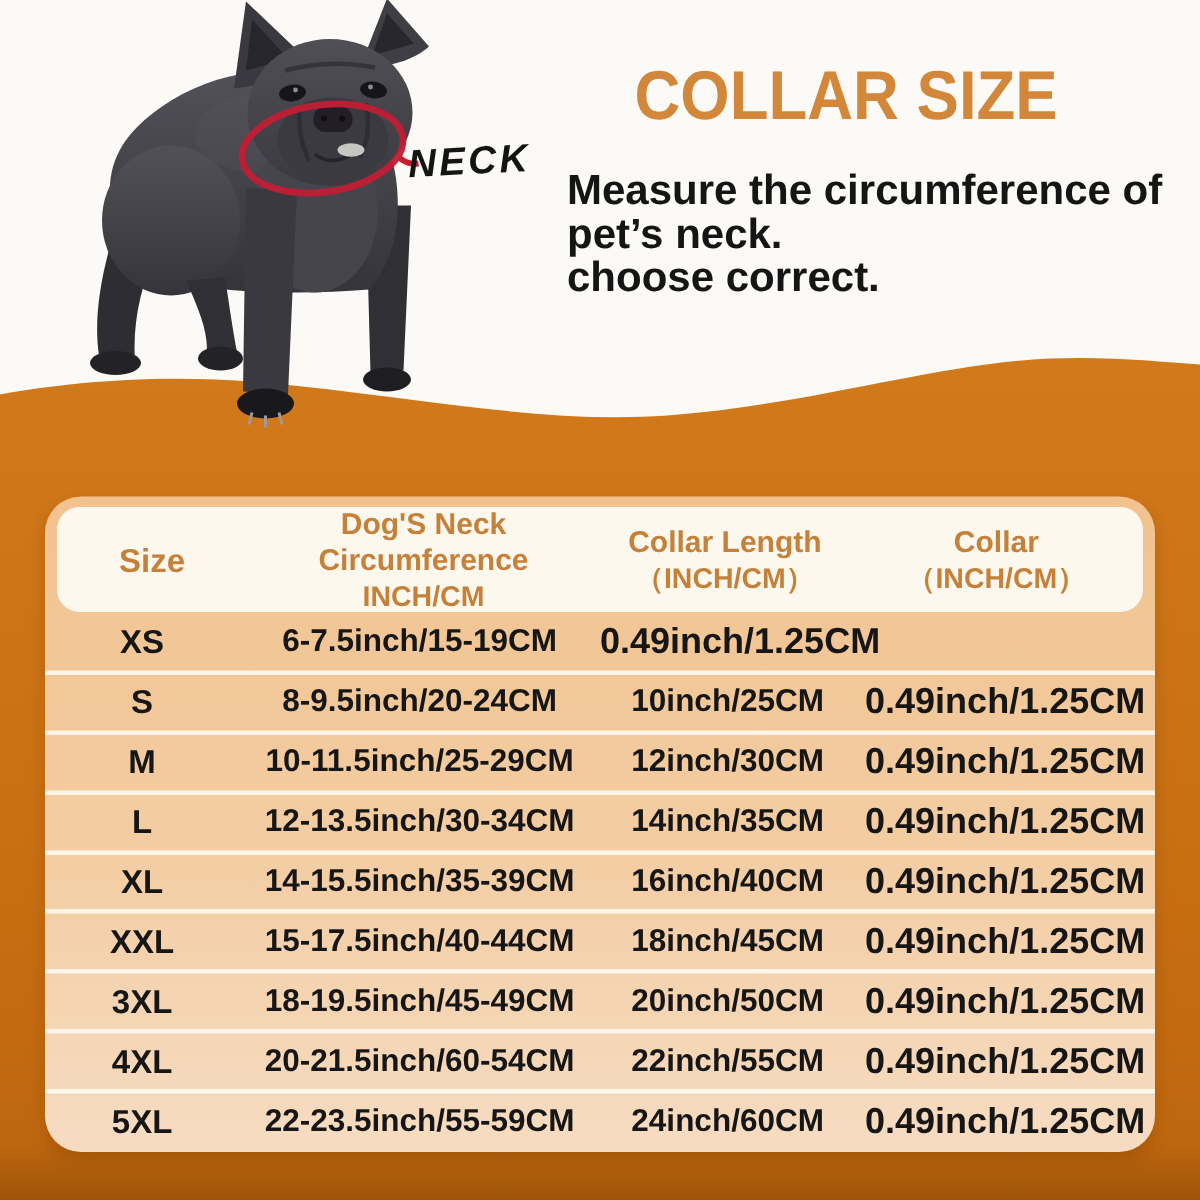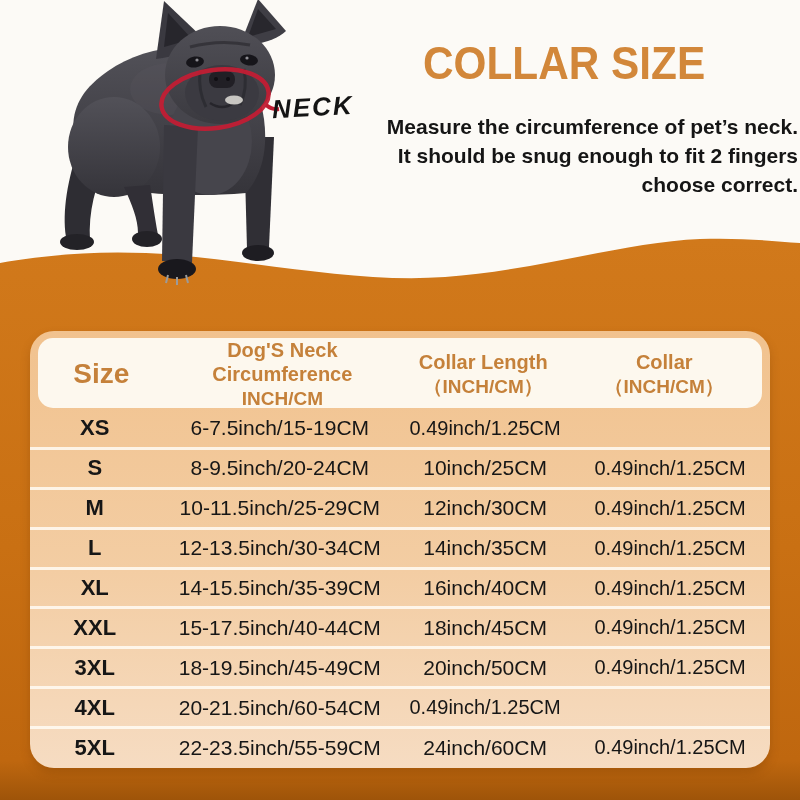--- a/index.html
+++ b/index.html
@@ -23,7 +23,7 @@
   }
   .hero-desc{
     position:absolute;left:378px;top:112px;width:420px;z-index:3;
-    font-size:21px;font-weight:bold;color:#151515;line-height:29px;text-align:right;
+    font-size:28px;font-weight:bold;color:#151515;line-height:29px;
   }
   
   .size-table{

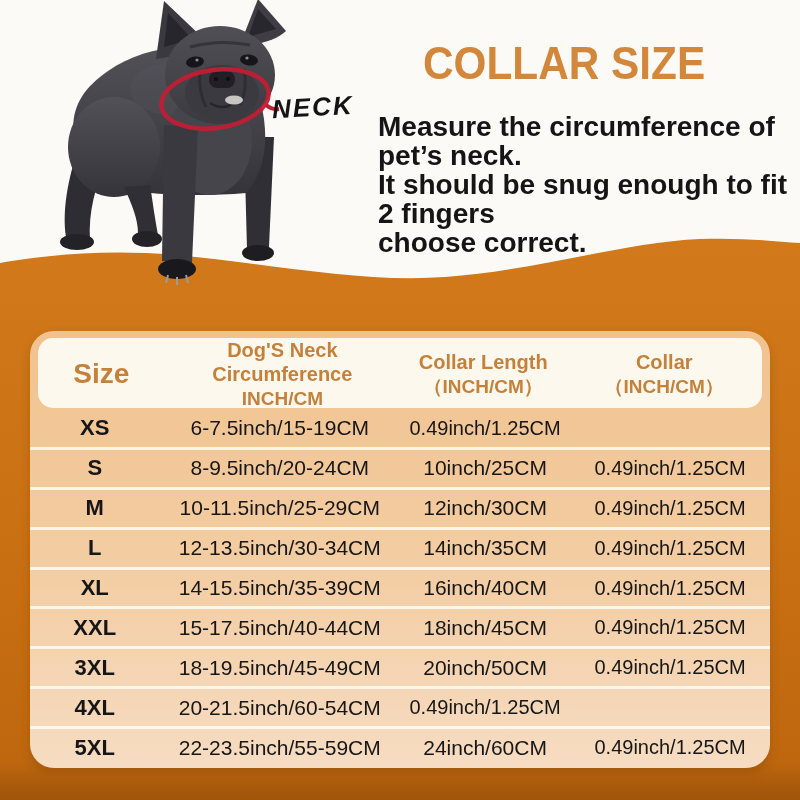--- a/index.html
+++ b/index.html
@@ -129,7 +129,6 @@
   <h1 class="hero-title">COLLAR SIZE</h1>
   <div class="hero-desc">
     <div>Measure the circumference of pet’s neck.</div>
-    <div>It should be snug enough to fit 2 fingers</div>
     <div>choose correct.</div>
   </div>
 

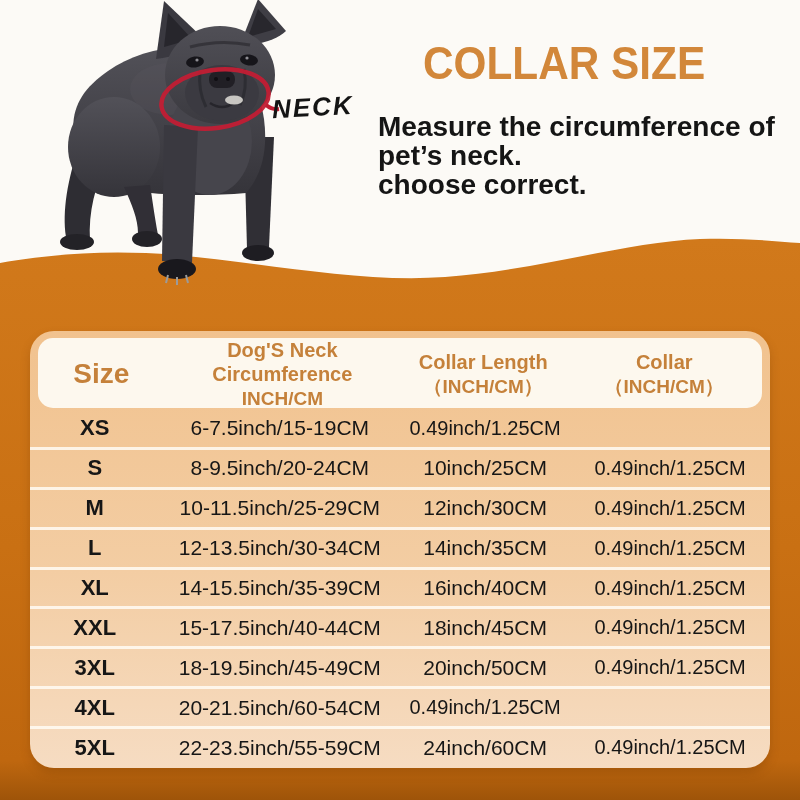--- a/index.html
+++ b/index.html
@@ -43,7 +43,7 @@
   }
   .th .l1{font-size:20px;}
   .th .l2{font-size:19px;}
-  .th.size-col .l1{font-size:28px;}
+  .th.size-col .l1{font-size:22px;}
   .table-rows{
     position:absolute;left:0;right:0;top:79px;bottom:2px;
     display:flex;flex-direction:column;

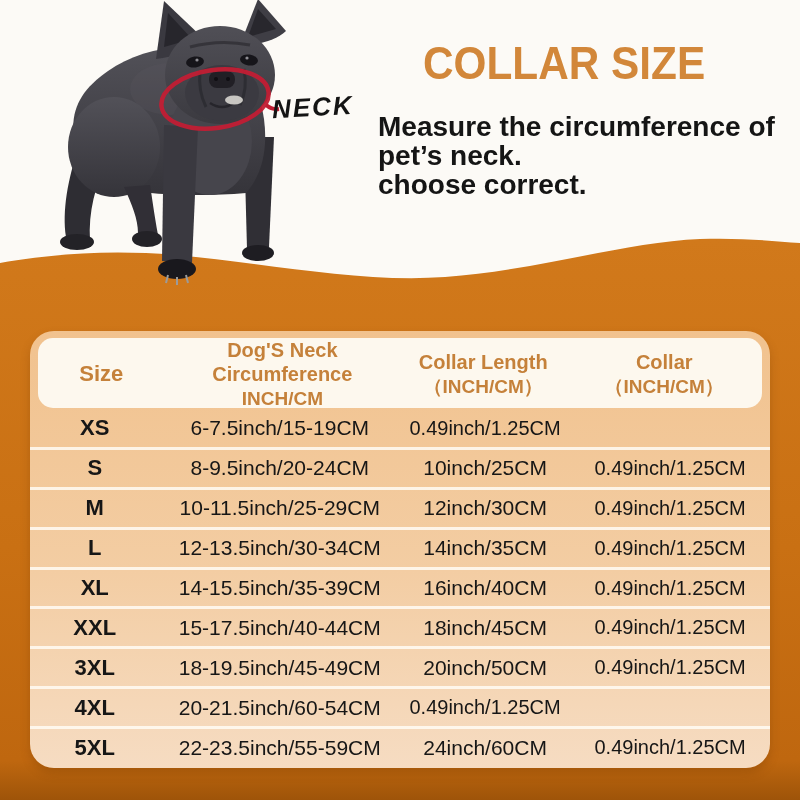--- a/index.html
+++ b/index.html
@@ -53,7 +53,7 @@
     align-items:center;
   }
   .t-row:not(:last-child){border-bottom:3px solid rgba(255,252,245,.85);}
-  .td{text-align:center;color:#161616;font-size:21px;font-weight:400;}
+  .td{text-align:center;color:#161616;font-size:21px;font-weight:700;}
   .td.c-size{font-size:22px;font-weight:600;}
   .td.c-width{font-size:20px;}
 </style>

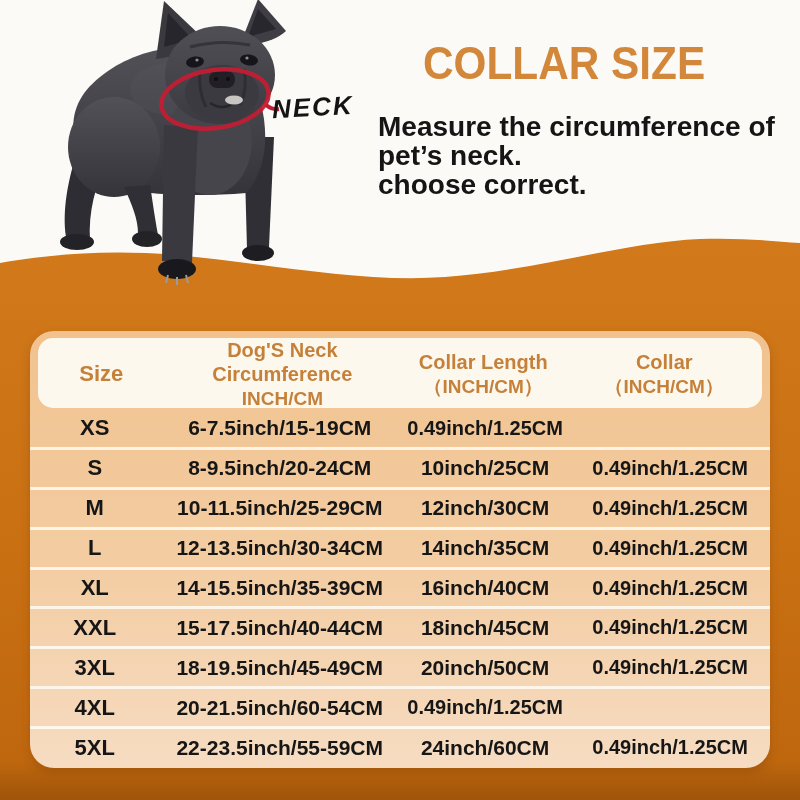--- a/index.html
+++ b/index.html
@@ -55,7 +55,7 @@
   .t-row:not(:last-child){border-bottom:3px solid rgba(255,252,245,.85);}
   .td{text-align:center;color:#161616;font-size:21px;font-weight:700;}
   .td.c-size{font-size:22px;font-weight:600;}
-  .td.c-width{font-size:20px;}
+  .td.c-width{font-size:24px;}
 </style>
 </head>
 <body>

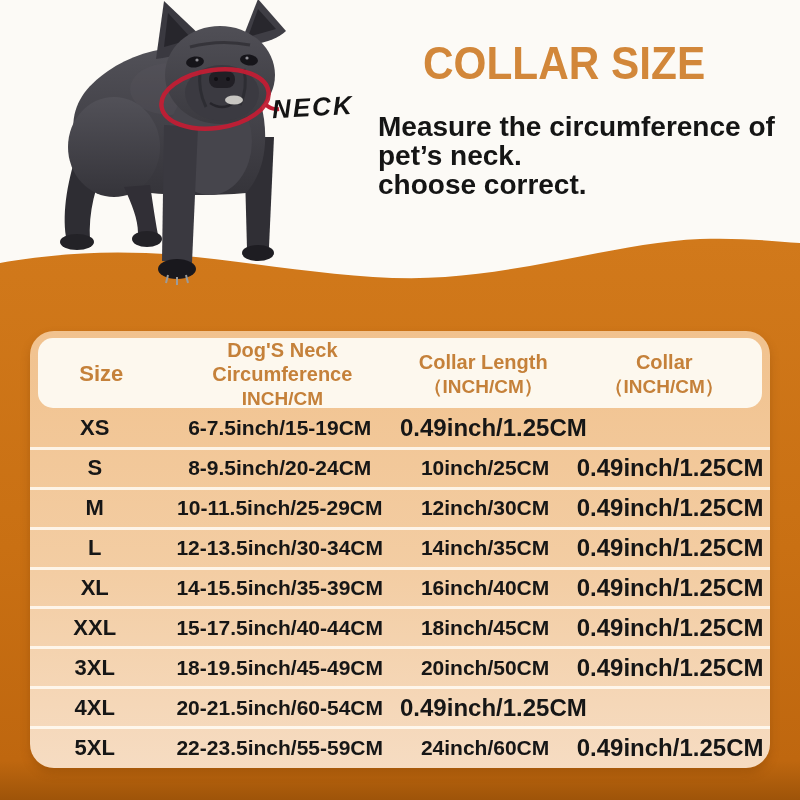--- a/index.html
+++ b/index.html
@@ -197,6 +197,7 @@
       <div class="t-row">
         <div class="td c-size">4XL</div>
         <div class="td c-neck">20-21.5inch/60-54CM</div>
+        <div class="td c-len">22inch/55CM</div>
         <div class="td c-width">0.49inch/1.25CM</div>
       </div>
       <div class="t-row">

